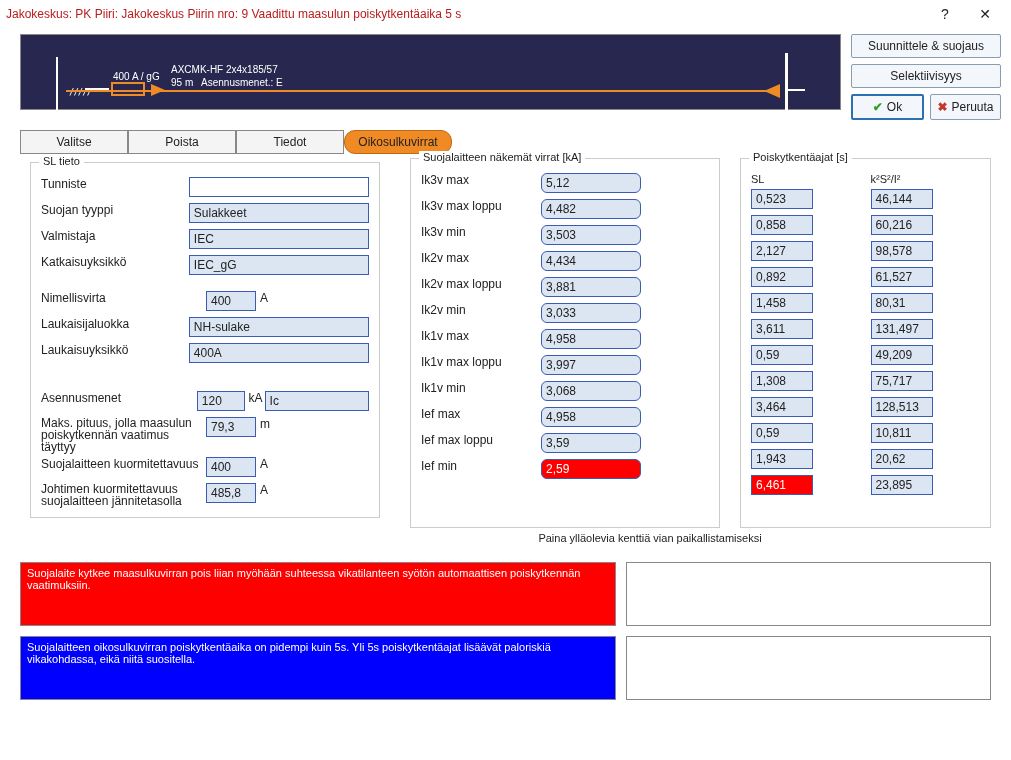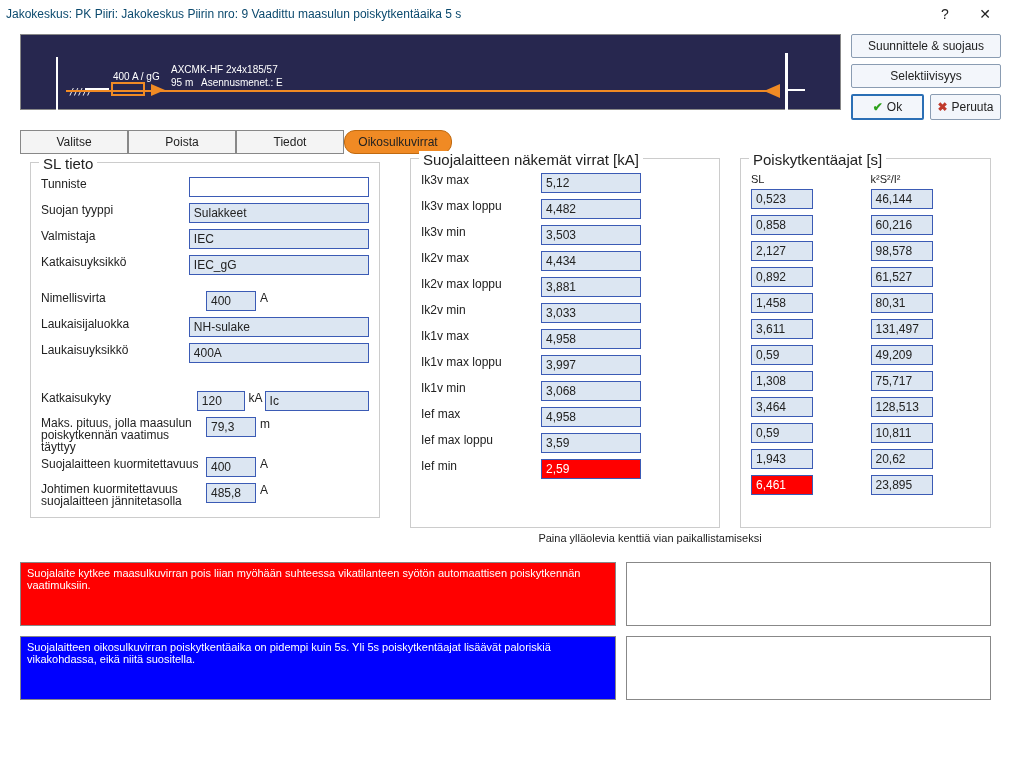--- a/index.html
+++ b/index.html
@@ -14,7 +14,7 @@
   .titlebar {
     height: 28px; display: flex; align-items: center; padding: 0 6px; background: #fff;
   }
-  .titlebar .title { flex: 1; color: #0c4a6e; }
+  .titlebar .title { flex: 1; color: #b91c1c; }
   .tb-btn { width: 40px; height: 24px; display: flex; align-items: center; justify-content: center; font-size: 14px; }
   .banner-row { display: flex; align-items: stretch; padding: 6px 10px 10px 20px; gap: 10px;}
   .banner {

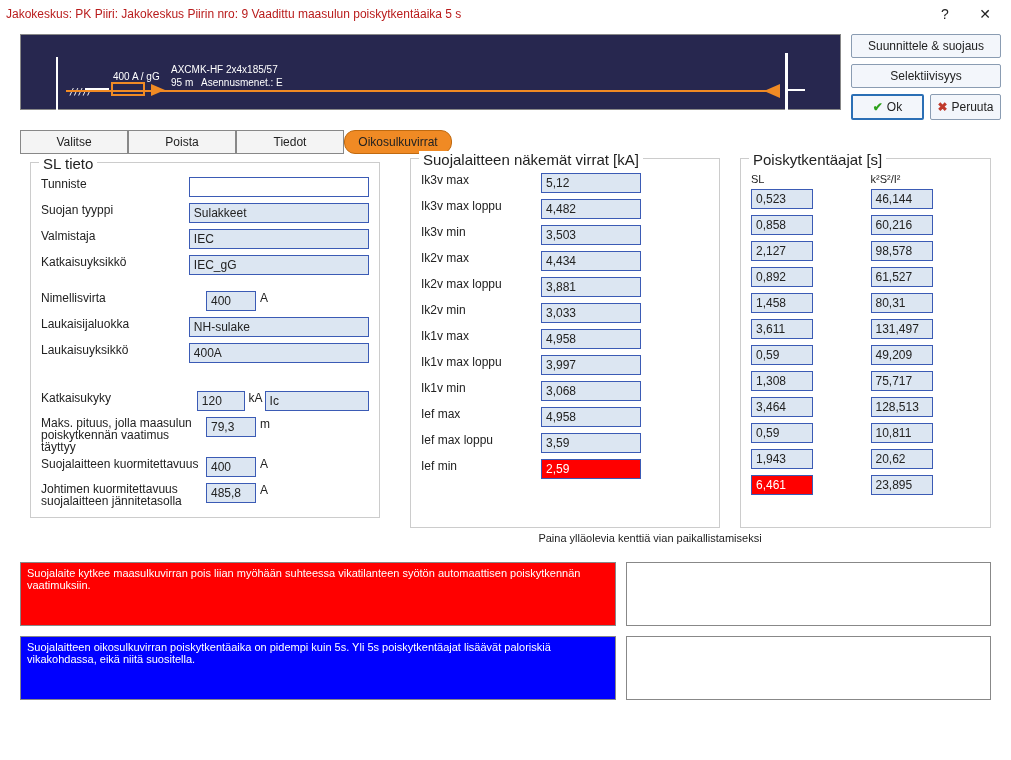--- a/index.html
+++ b/index.html
@@ -53,7 +53,7 @@
   .content { display:flex; margin:4px 20px; gap:20px;}
   .group { border:1px solid #ccc; position:relative; padding:14px 10px 10px 10px;}
   .group-title {
-    position:absolute; top:-8px; left:8px; background:#fff; padding:0 4px; font-size:15px;
+    position:absolute; top:-8px; left:8px; background:#fff; padding:0 4px; font-size:11px;
   }
   .left { width:370px;}
   .mid { width:310px;}

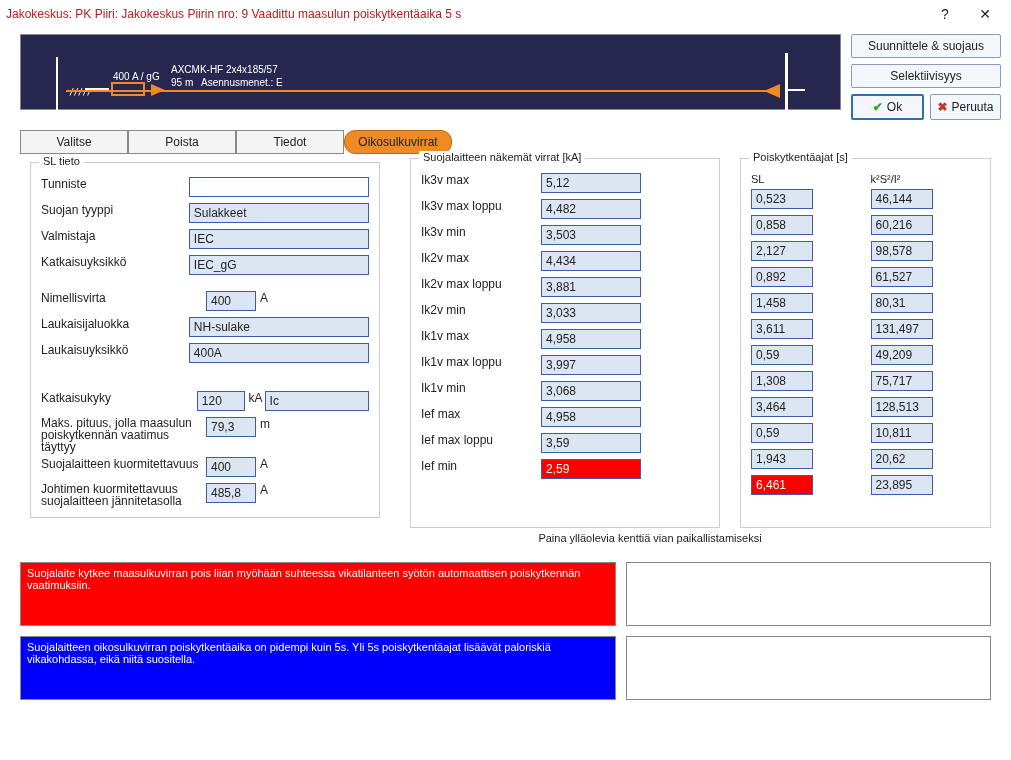--- a/index.html
+++ b/index.html
@@ -66,7 +66,7 @@
   }
   .fld.wht{ background:#fff;}
   .fld.red{ background:#ff0000; color:#ffffff;}
-  .w200{ width:200px;} .w70{ width:50px;} .w100{ width:100px;} .w80{ width:62px;}
+  .w200{ width:200px;} .w70{ width:50px;} .w100{ width:100px;border-radius:6px;} .w80{ width:62px;}
   .unit{ margin-left:4px;}
   .poisk{ display:flex; gap:10px;}
   .col{ flex:1;}

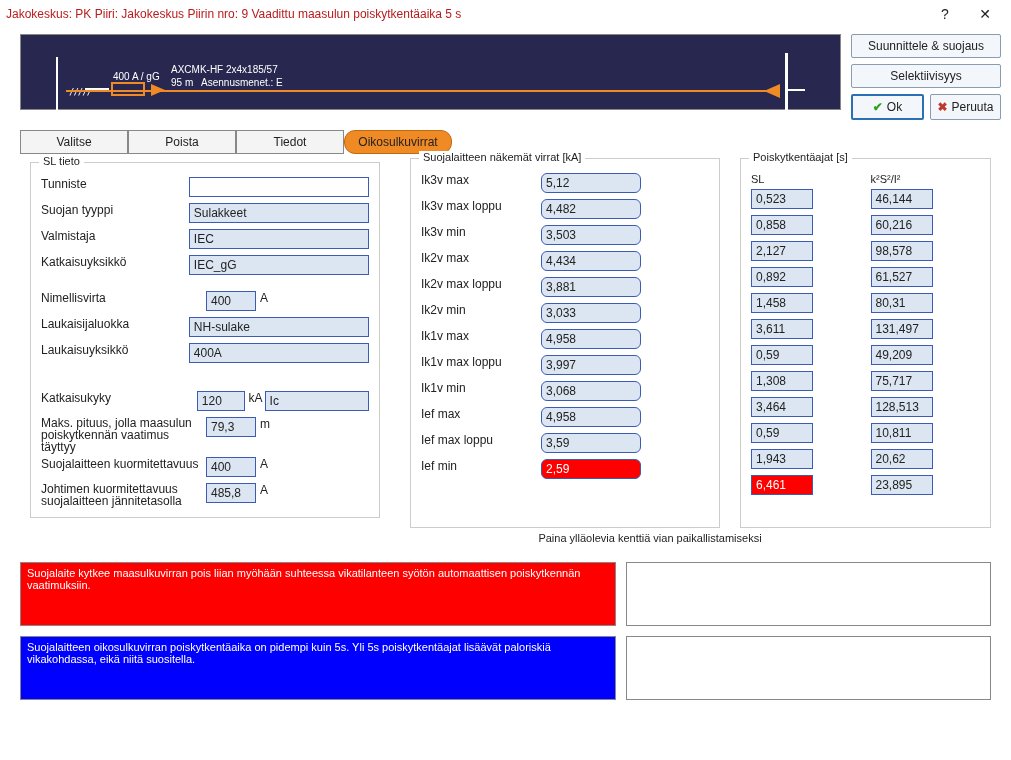--- a/index.html
+++ b/index.html
@@ -170,7 +170,7 @@
           </div>
         <div style="height:22px"></div>
         <div class="row">
-            <span class="lbl">Katkaisukyky</span>
+            <span class="lbl">Asennusmenet</span>
           <div class="fld w70">120</div>
           <span class="unit">kA</span>
           <div class="fld" style="width:110px;margin-left:2px">Ic</div>

